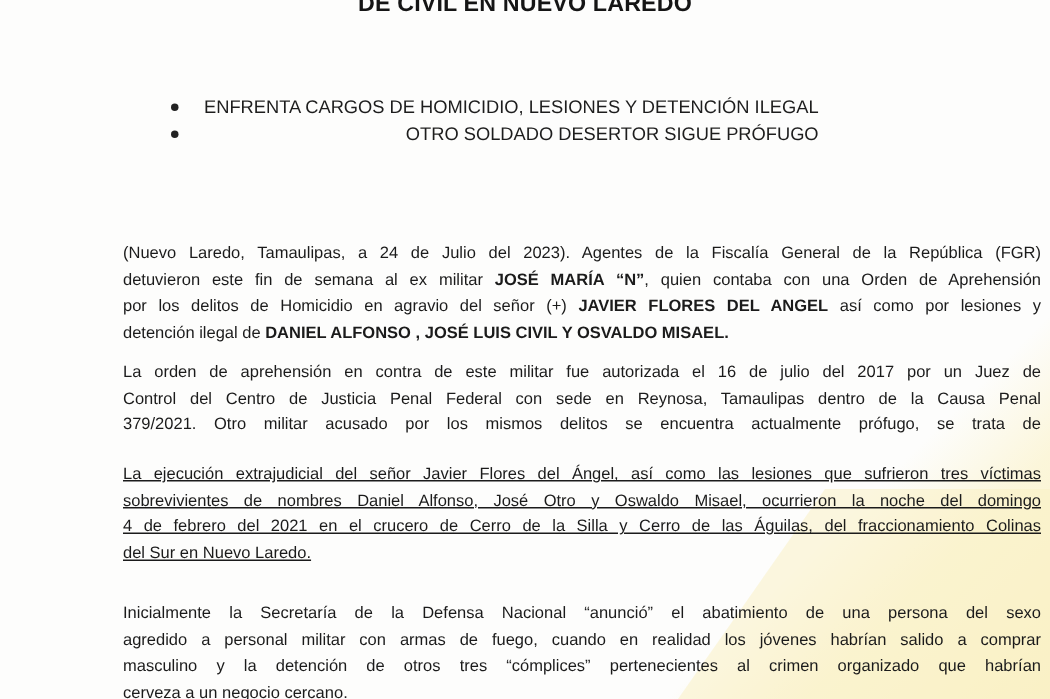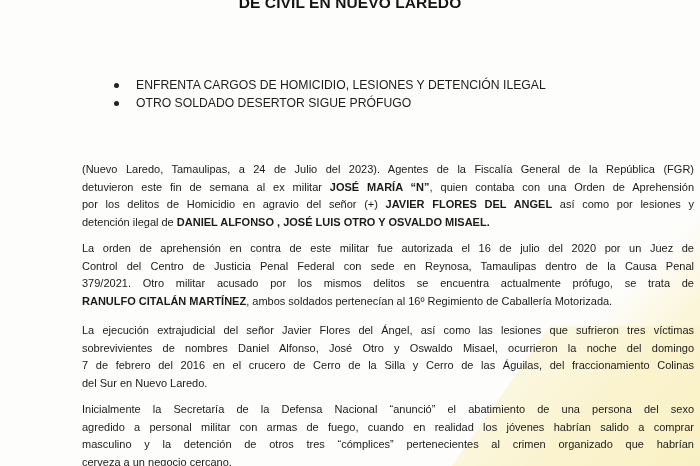--- a/index.html
+++ b/index.html
@@ -24,7 +24,7 @@
     font-size: 15.5px; font-weight: bold; letter-spacing: 0.1px; color: #151515;
   }
   .bullets {
-    position: absolute; left: 110px; top: 76px; margin: 0; padding: 0; list-style: none;
+    position: absolute; left: 110px; top: 62px; margin: 0; padding: 0; list-style: none; text-align: right;
   }
   .bullets li {
     font-size: 12.2px; line-height: 18px; position: relative; padding-left: 26px; color: #1d1d1d;

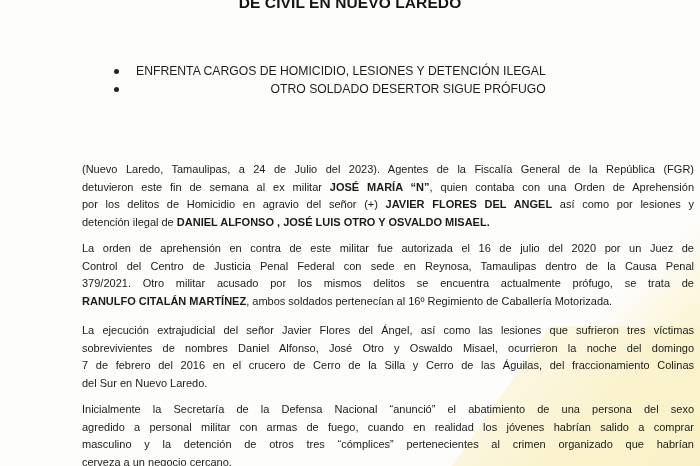--- a/index.html
+++ b/index.html
@@ -61,7 +61,7 @@
     <span class="ln"><span>(Nuevo Laredo, Tamaulipas, a 24 de Julio del 2023). Agentes de la Fiscalía General de la República (FGR)</span></span>
     <span class="ln"><span>detuvieron este fin de semana al ex militar </span><b>JOSÉ MARÍA “N”</b><span>, quien contaba con una Orden de Aprehensión</span></span>
     <span class="ln"><span>por los delitos de Homicidio en agravio del señor (+) </span><b>JAVIER FLORES DEL ANGEL</b><span> así como por lesiones y</span></span>
-    <span class="ln last"><span>detención ilegal de </span><b>DANIEL ALFONSO , JOSÉ LUIS OTRO  Y OSVALDO MISAEL.</b></span>
+    <span class="ln last"><span>detención ilegal de </span><b>DANIEL ALFONSO , JOSÉ LUIS CIVIL  Y OSVALDO MISAEL.</b></span>
   </div>
 <div class="para p2">
     <span class="ln"><span>La orden de aprehensión en contra de este militar fue autorizada el 16 de julio del 2020 por un Juez de</span></span>

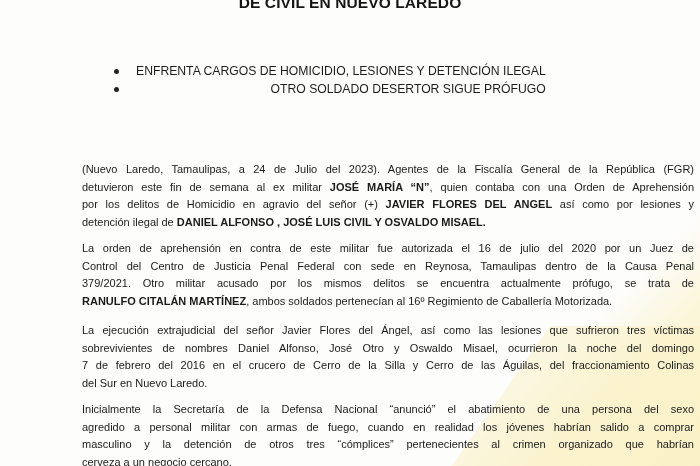--- a/index.html
+++ b/index.html
@@ -64,7 +64,7 @@
     <span class="ln last"><span>detención ilegal de </span><b>DANIEL ALFONSO , JOSÉ LUIS CIVIL  Y OSVALDO MISAEL.</b></span>
   </div>
 <div class="para p2">
-    <span class="ln"><span>La orden de aprehensión en contra de este militar fue autorizada el 16 de julio del 2020 por un Juez de</span></span>
+    <span class="ln"><span>La orden de aprehensión en contra de este militar fue autorizada el 16 de julio del 2017 por un Juez de</span></span>
     <span class="ln"><span>Control del Centro de Justicia Penal Federal con sede en Reynosa, Tamaulipas dentro de la Causa Penal</span></span>
     <span class="ln"><span>379/2021. Otro militar acusado por los mismos delitos se encuentra actualmente prófugo, se trata de</span></span>
     <span class="ln last"><b>RANULFO CITALÁN MARTÍNEZ</b><span>, ambos soldados pertenecían al 16º Regimiento de Caballería Motorizada.</span></span>

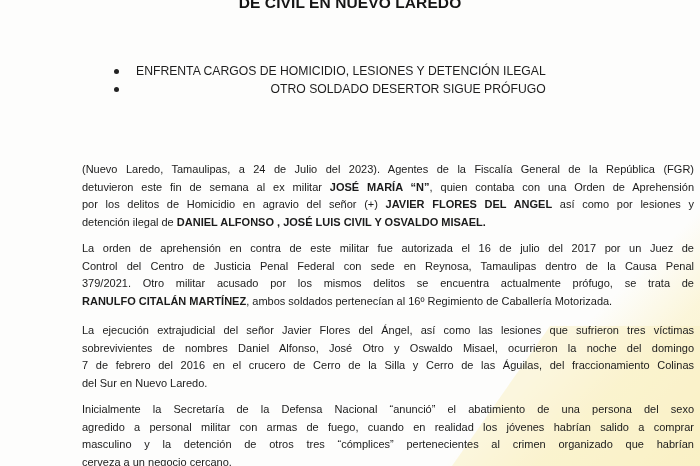--- a/index.html
+++ b/index.html
@@ -67,7 +67,6 @@
     <span class="ln"><span>La orden de aprehensión en contra de este militar fue autorizada el 16 de julio del 2017 por un Juez de</span></span>
     <span class="ln"><span>Control del Centro de Justicia Penal Federal con sede en Reynosa, Tamaulipas dentro de la Causa Penal</span></span>
     <span class="ln"><span>379/2021. Otro militar acusado por los mismos delitos se encuentra actualmente prófugo, se trata de</span></span>
-    <span class="ln last"><b>RANULFO CITALÁN MARTÍNEZ</b><span>, ambos soldados pertenecían al 16º Regimiento de Caballería Motorizada.</span></span>
   </div>
 <div class="para p3">
     <span class="ln"><span>La ejecución extrajudicial del señor Javier Flores del Ángel, así como las lesiones que sufrieron tres víctimas</span></span>

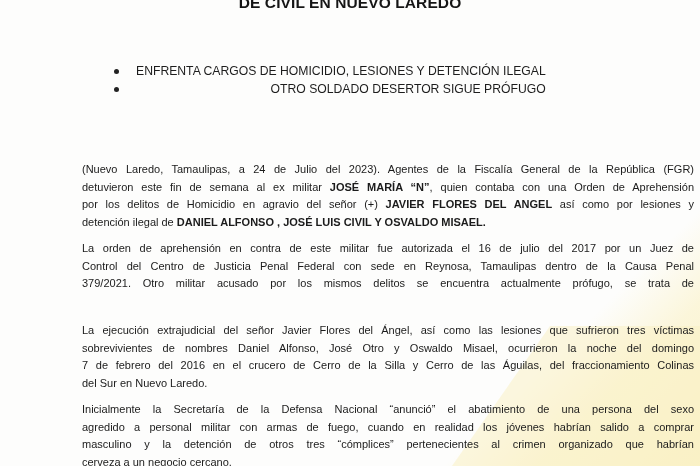--- a/index.html
+++ b/index.html
@@ -41,7 +41,7 @@
   .para b { font-weight: bold; margin-top: 45px; }
   .p1 { top: 161px; }
   .p2 { top: 240px; }
-  .p3 { top: 322px; }
+  .p3 { top: 308px; text-decoration: underline; }
   .p4 { top: 401px; }
 </style>
 </head>

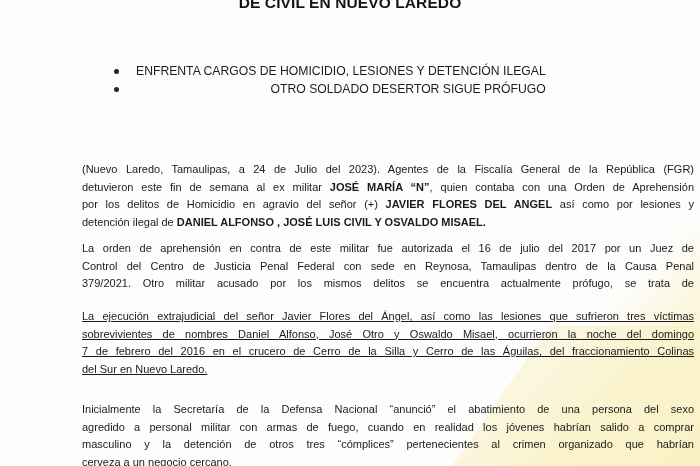--- a/index.html
+++ b/index.html
@@ -71,7 +71,7 @@
 <div class="para p3">
     <span class="ln"><span>La ejecución extrajudicial del señor Javier Flores del Ángel, así como las lesiones que sufrieron tres víctimas</span></span>
     <span class="ln"><span>sobrevivientes de nombres Daniel Alfonso, José Otro y Oswaldo Misael, ocurrieron la noche del domingo</span></span>
-    <span class="ln"><span>7 de febrero del 2016 en el crucero de Cerro de la Silla y Cerro de las Águilas, del fraccionamiento Colinas</span></span>
+    <span class="ln"><span>4 de febrero del 2021 en el crucero de Cerro de la Silla y Cerro de las Águilas, del fraccionamiento Colinas</span></span>
     <span class="ln last"><span>del Sur en Nuevo Laredo.</span></span>
   </div>
 <div class="para p4">

